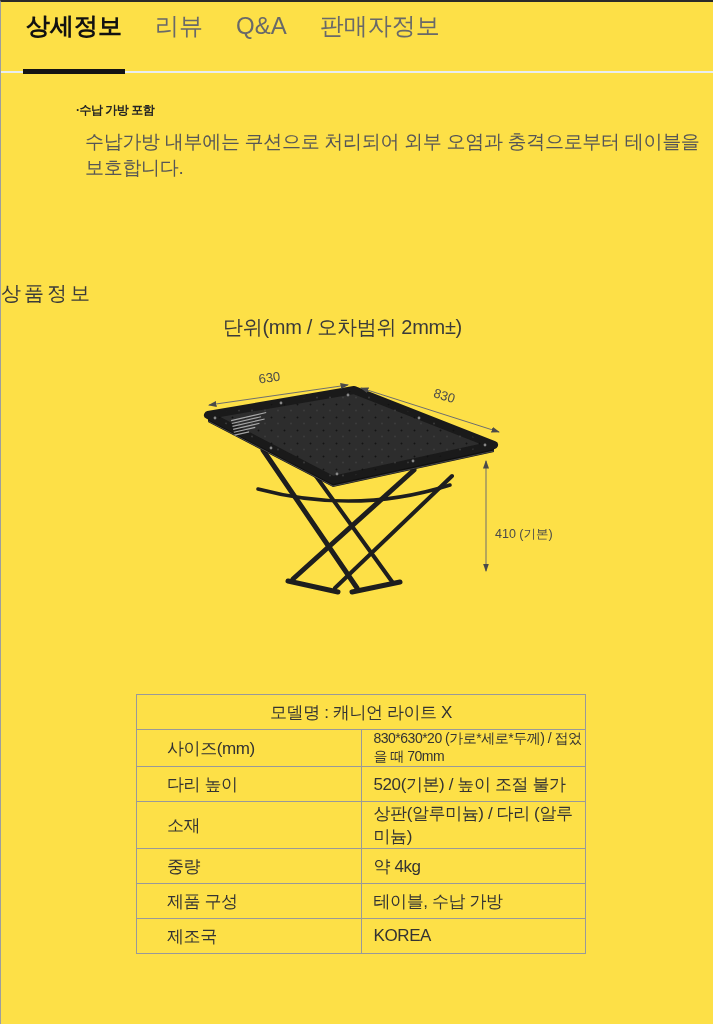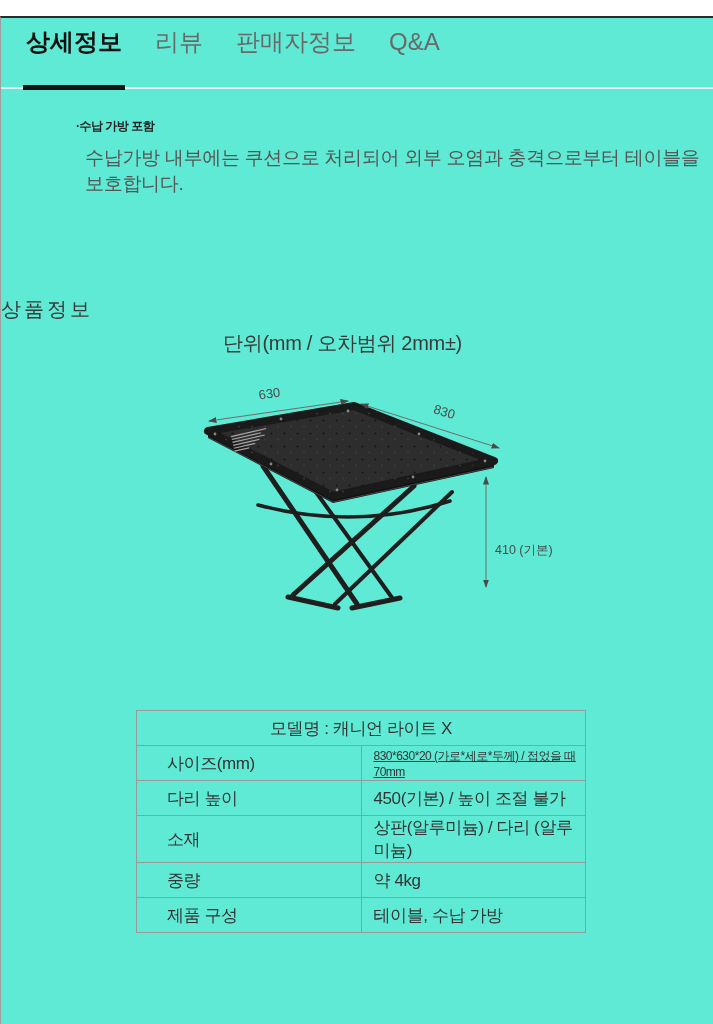--- a/index.html
+++ b/index.html
@@ -9,8 +9,8 @@
     background:#ffffff; color:#333; position:relative; overflow:hidden;
   }
   .page {
-    position:absolute; inset:0; background:#5eead4;
-    border-left:1px solid #9e9e9e; border-top:2px solid #2a2a2a;margin-top:16px;
+    position:absolute; inset:0; background:#fde047;
+    border-left:1px solid #9e9e9e; border-top:2px solid #2a2a2a;
   }
 
   

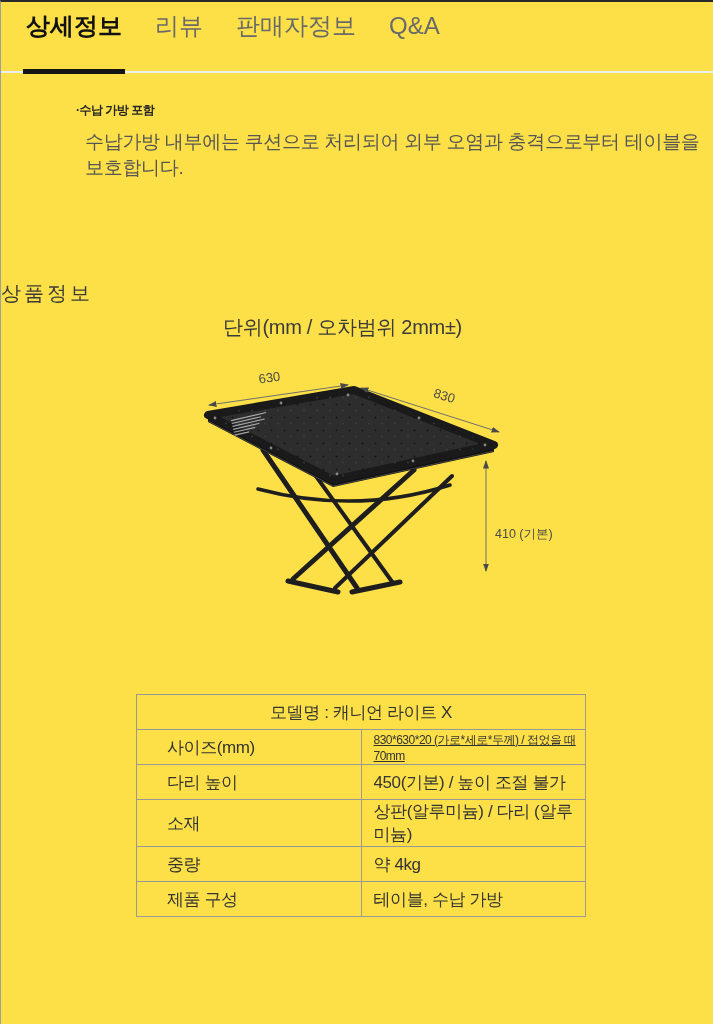--- a/index.html
+++ b/index.html
@@ -63,8 +63,8 @@
     <div class="tabs">
       <div class="tab active">상세정보</div>
       <div class="tab">리뷰</div>
+      <div class="tab">Q&amp;A</div>
       <div class="tab">판매자정보</div>
-      <div class="tab">Q&amp;A</div>
     </div>
   </nav>
 

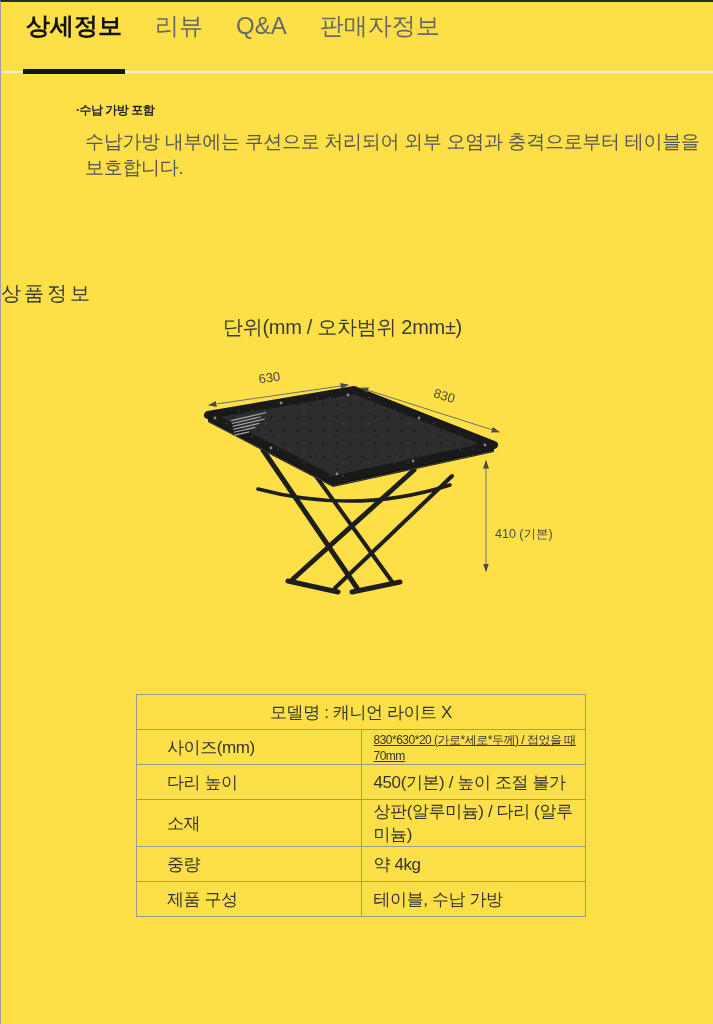--- a/index.html
+++ b/index.html
@@ -51,7 +51,7 @@
   table.spec th { text-align:center; font-size:17px; }
   td.spec-label { width:134px; padding-left:30px; text-align:left; }
   td.spec-value { padding-left:12px; text-align:left; }
-  td.spec-value.small { font-size:12px; letter-spacing:-0.5px;text-decoration:underline; }
+  td.spec-value.small { font-size:14px; letter-spacing:-0.5px; }
 </style>
 </head>
 <body>

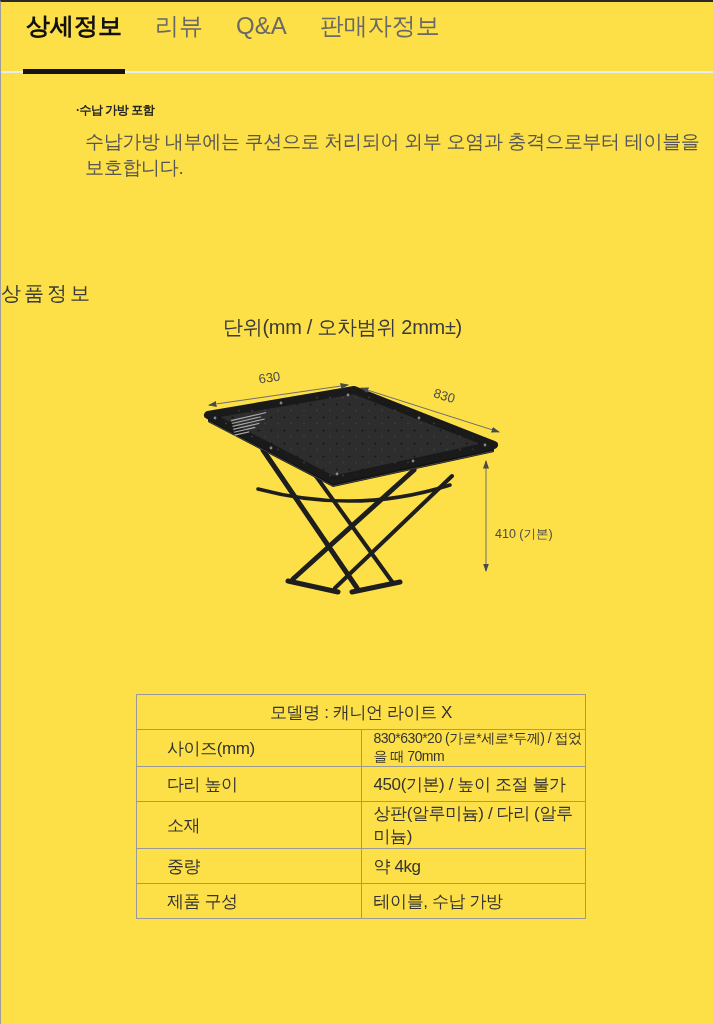--- a/index.html
+++ b/index.html
@@ -148,7 +148,7 @@
       </tr>
       <tr>
         <td class="spec-label">다리 높이</td>
-        <td class="spec-value">450(기본) / 높이 조절 불가</td>
+        <td class="spec-value">520(기본) / 높이 조절 불가</td>
       </tr>
       <tr>
         <td class="spec-label">소재</td>

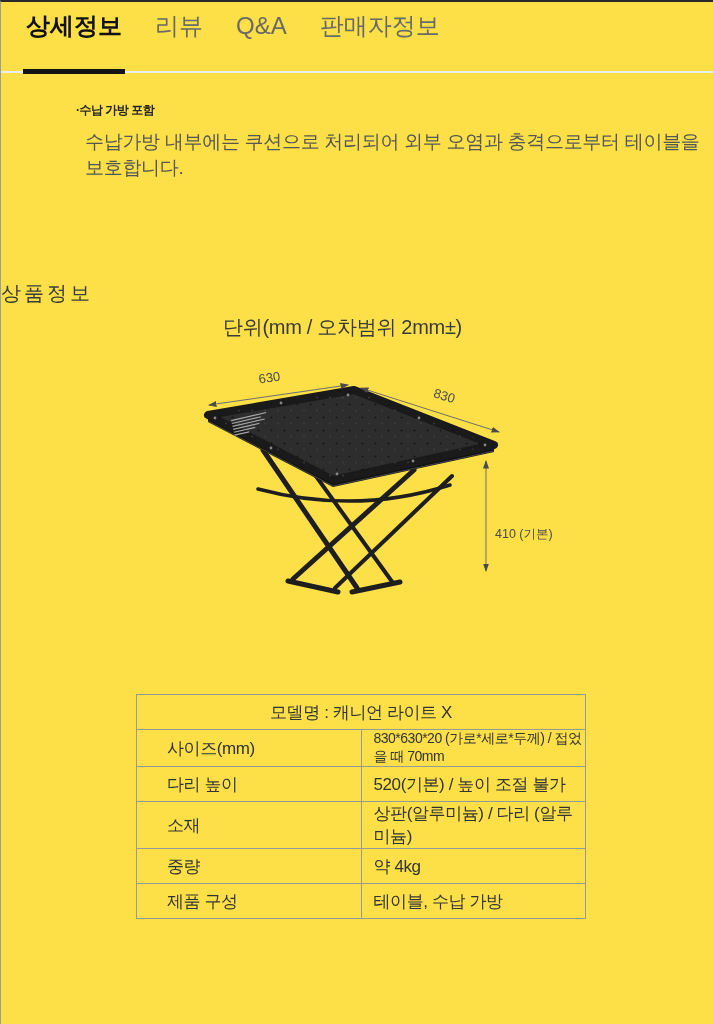--- a/index.html
+++ b/index.html
@@ -162,6 +162,10 @@
         <td class="spec-label">제품 구성</td>
         <td class="spec-value">테이블, 수납 가방</td>
       </tr>
+      <tr>
+        <td class="spec-label">제조국</td>
+        <td class="spec-value">KOREA</td>
+      </tr>
     </tbody>
   </table>
 

